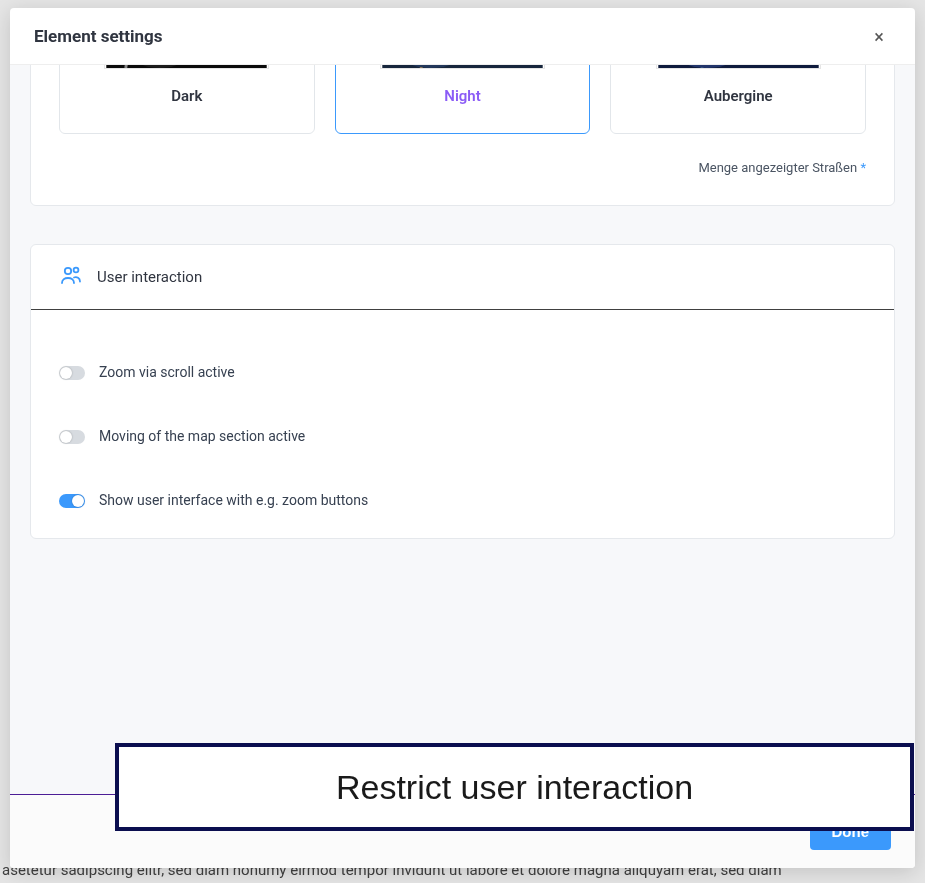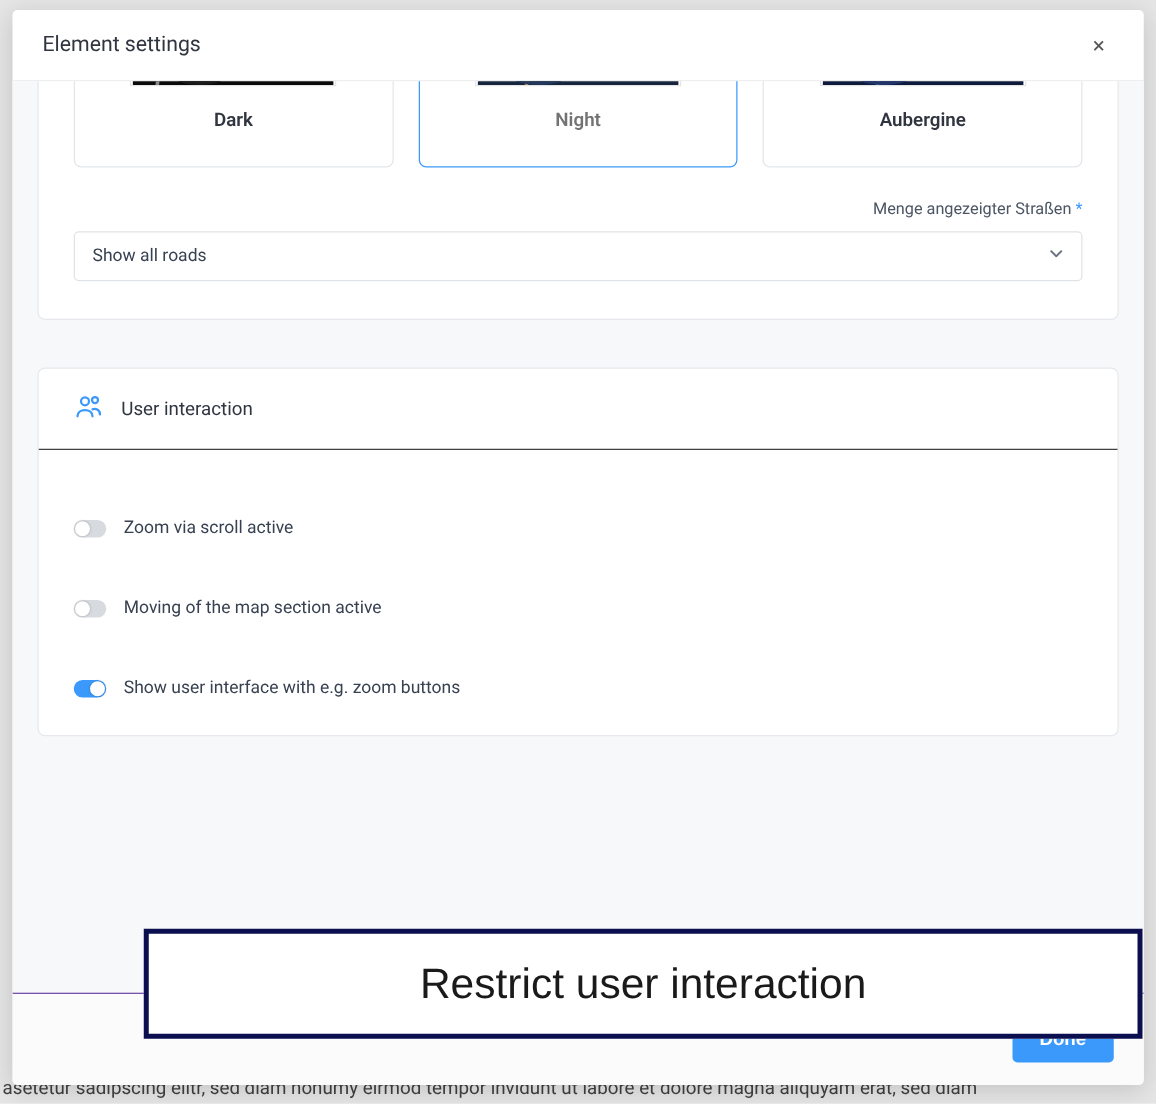--- a/index.html
+++ b/index.html
@@ -9,7 +9,7 @@
   .modal-mask { position: absolute; inset: 0; background: rgba(0,0,0,0.05); }
   .modal { position: absolute; left: 10px; right: 10px; top: 8px; bottom: 15px; background: #fff; border-radius: 4px; box-shadow: 0 4px 20px rgba(0,0,0,0.15); display: flex; flex-direction: column; overflow: hidden; }
   .modal-header { display: flex; align-items: center; justify-content: space-between; padding: 16px 24px; border-bottom: 1px solid #eee; flex: 0 0 auto; }
-  .modal-title { font-size: 17px; font-weight: 400; color: #303540; }
+  .modal-title { font-size: 17px; font-weight: 700; color: #303540; }
   .close-btn { width: 24px; height: 24px; display: flex; align-items: center; justify-content: center; cursor: pointer; color: #555; font-size: 18px; }
   .modal-body { flex: 1 1 auto; overflow-y: auto; background: #f7f8fa; padding: 0 20px 0 20px; position: relative; }
   

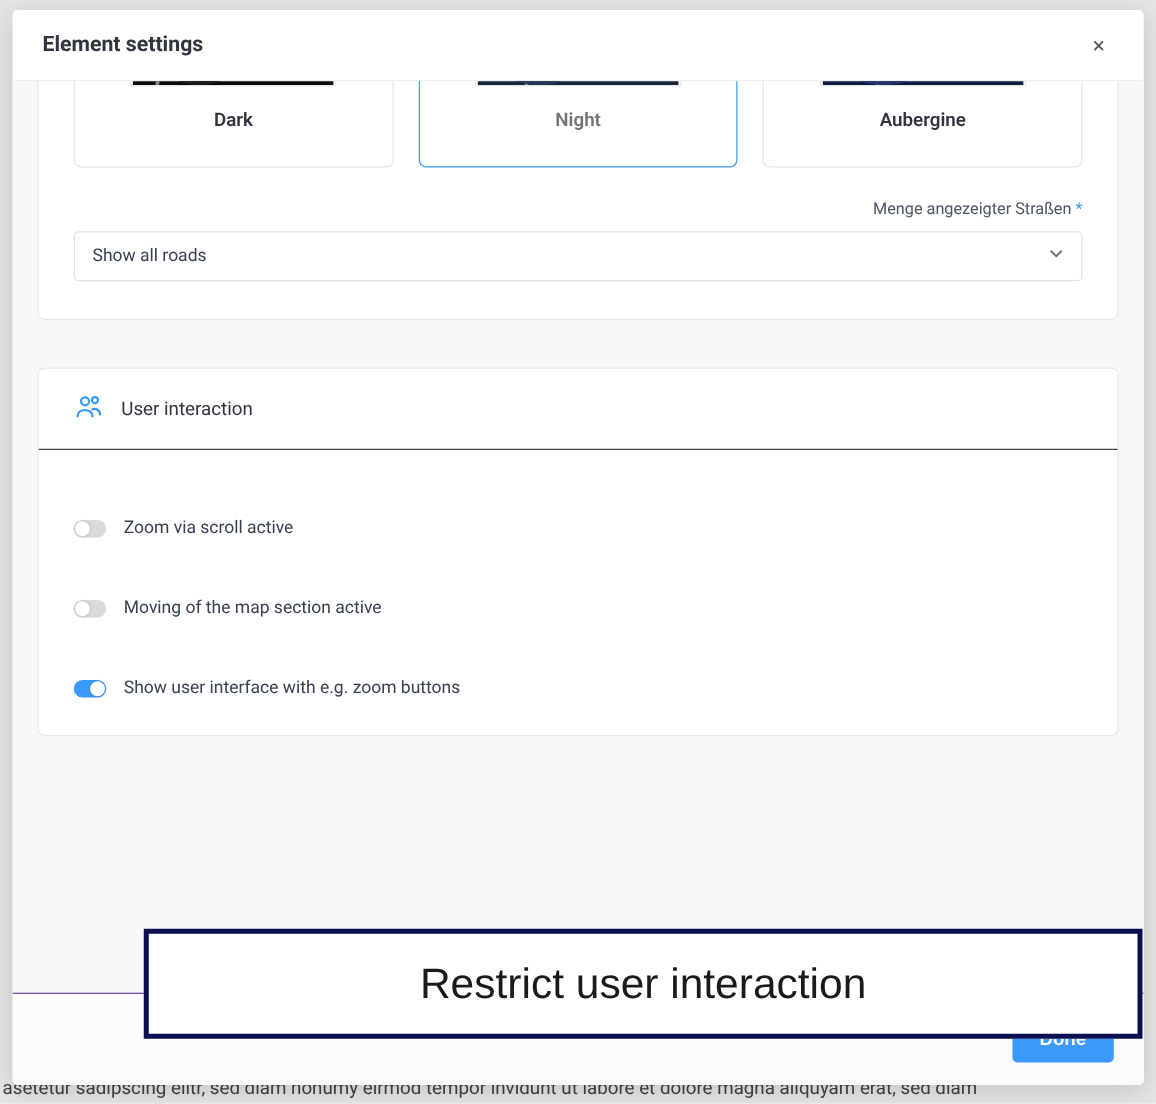--- a/index.html
+++ b/index.html
@@ -27,7 +27,7 @@
   .theme-thumb { width: 165px; height: 72px; margin: 0 auto 18px auto; border: 1px solid rgba(0,0,0,0.1); }
   .theme-thumb svg { width: 100%; height: 100%; display: block; }
   .theme-label { font-size: 15px; font-weight: 600; color: #303540; }
-  .theme-tile.selected .theme-label { color: #737373; }
+  .theme-tile.selected .theme-label { color: #8b5cf6; }
 
   .form-group { margin-top: 26px; }
   .form-label { font-size: 13px; color: #4b5563; text-align: right; }

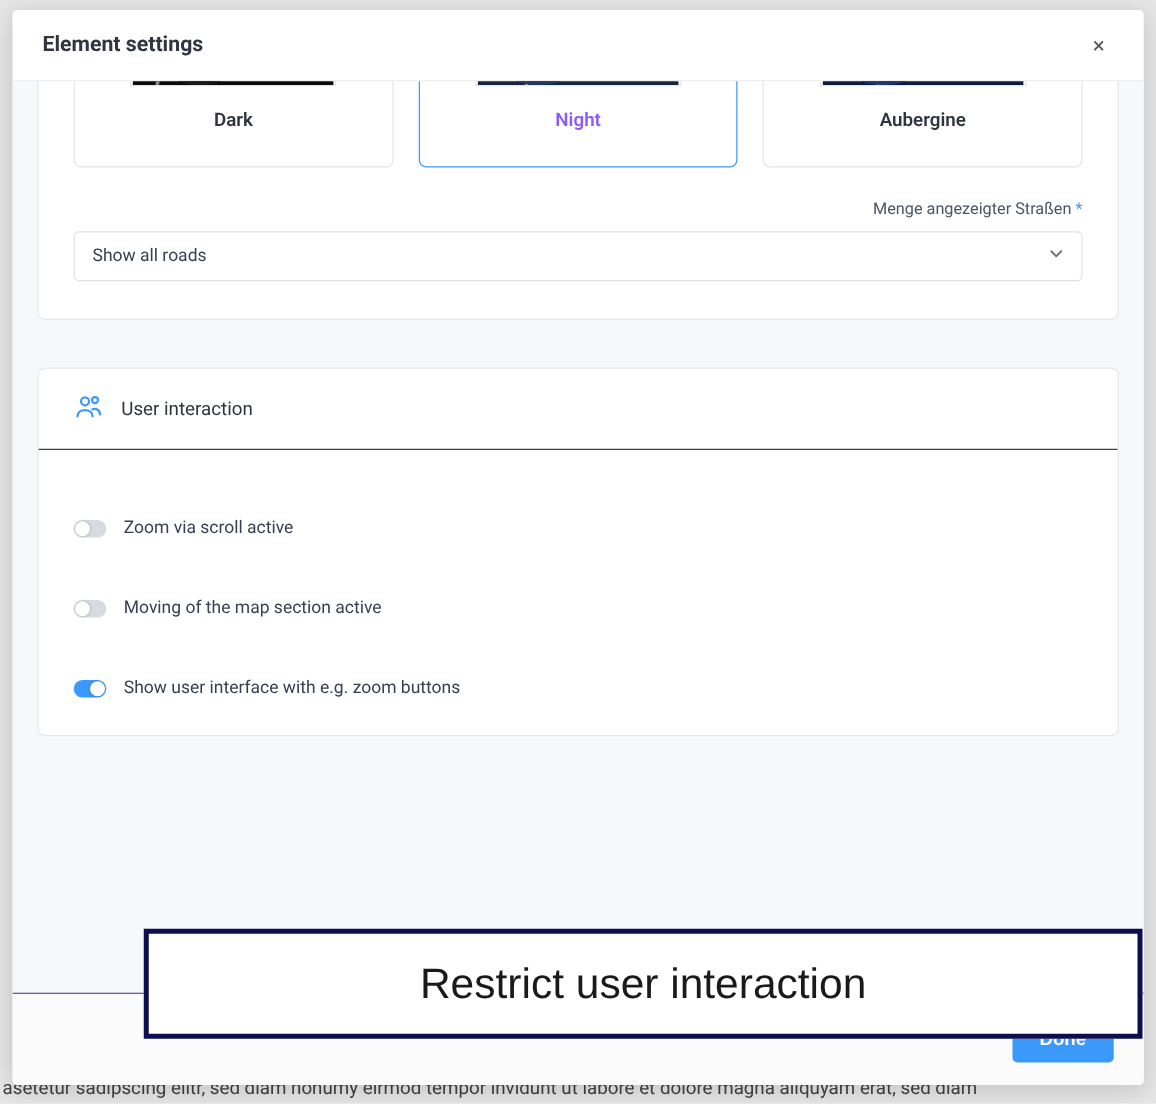--- a/index.html
+++ b/index.html
@@ -123,14 +123,6 @@
             <span>Menge angezeigter Straßen</span>
             <span class="star">*</span>
           </div>
-          <div class="select">
-            <span>Show all roads</span>
-            <span class="chev">
-              <svg width="12" height="12" viewBox="0 0 12 12">
-                  <path d="M2 4 L6 8 L10 4" stroke="currentColor" stroke-width="1.5" fill="none" stroke-linecap="round" stroke-linejoin="round"></path>
-                </svg>
-            </span>
-          </div>
         </div>
       </div>
     </div>

